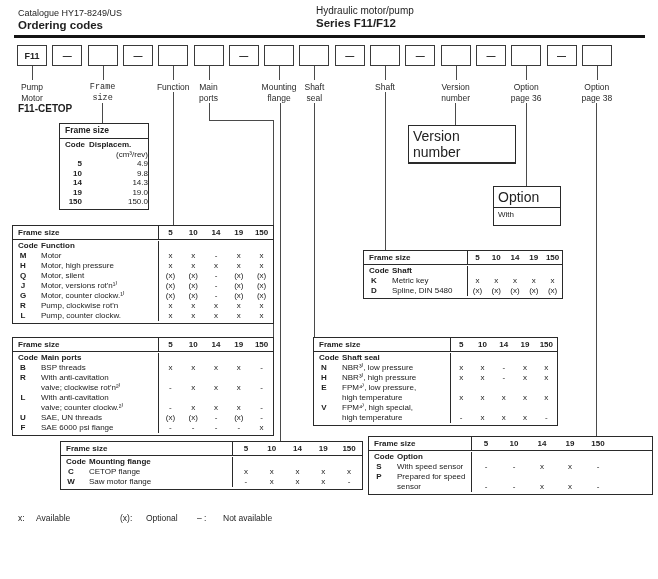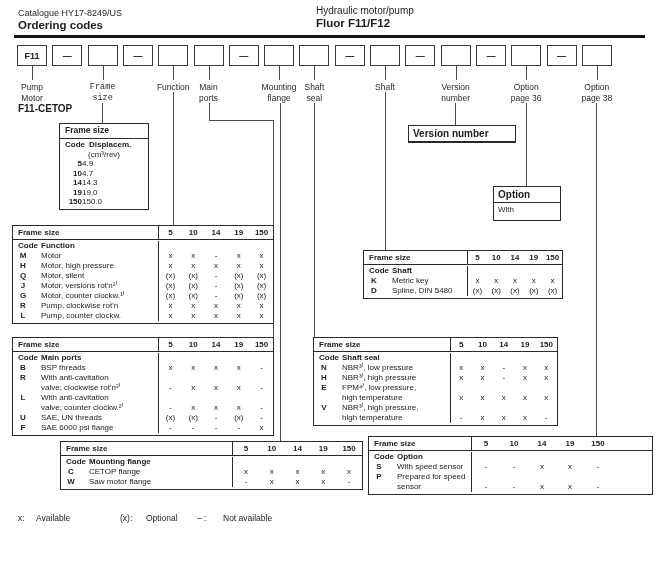--- a/index.html
+++ b/index.html
@@ -82,7 +82,7 @@
   <div class="abs hdr-cat">Catalogue HY17-8249/US</div>
   <div class="abs hdr-sec">Ordering codes</div>
   <div class="abs hdr-prod">Hydraulic motor/pump</div>
-  <div class="abs hdr-ser">Fluor F11/F12</div>
+  <div class="abs hdr-ser">Series F11/F12</div>
   <div class="abs rule"></div>
 
   <div id="strip">

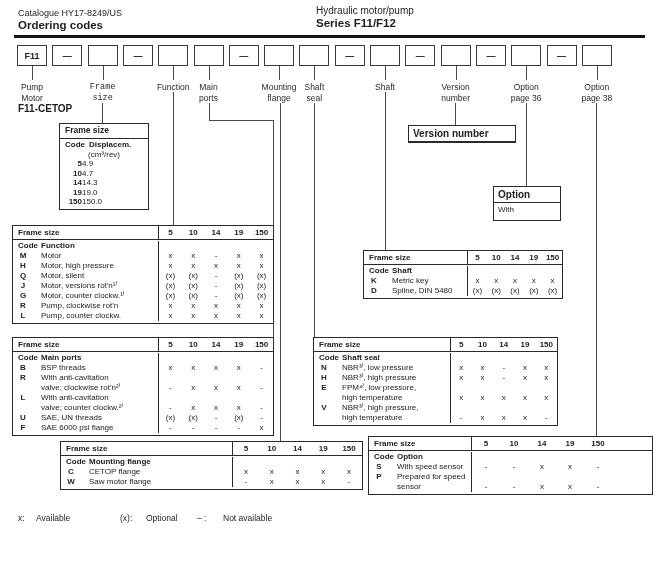--- a/index.html
+++ b/index.html
@@ -62,7 +62,7 @@
   .nbox { position:absolute; border:1px solid #2a2a2a; background:#fff; font-size:8px; color:#222; }
   #vbox { left:408px; top:125px; width:108px; }
   #obox { left:493px; top:186px; width:68px; }
-  .vtitle { font-weight:bold; font-size:10px; border-bottom:1px solid #2a2a2a; padding:2px 4px; }
+  .vtitle { font-weight:normal; font-size:14px; border-bottom:1px solid #2a2a2a; padding:2px 4px; }
   .vbody { padding:2px 4px 3px 4px; line-height:9.5px; min-height:13px; }
   #obox .vbody { min-height:17px; }
 

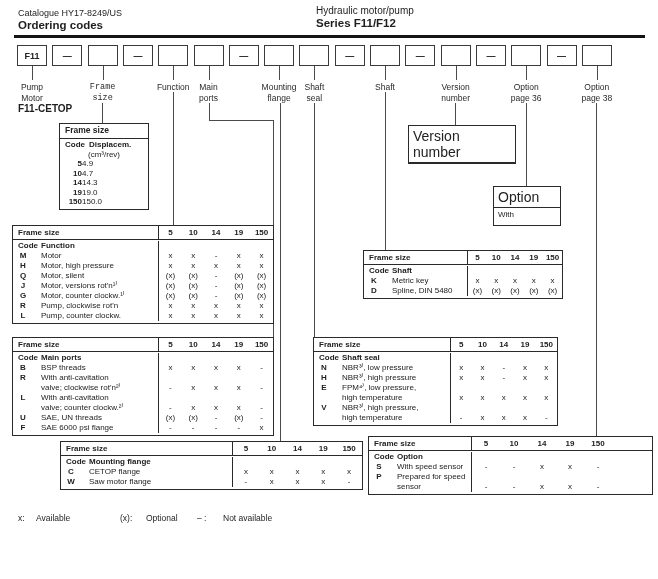--- a/index.html
+++ b/index.html
@@ -52,7 +52,7 @@
   #t-disp .dhead { border-bottom:1px solid #2a2a2a; font-weight:bold; font-size:8.5px; padding:2px 0 2px 5px; }
   #t-disp .dcols { display:flex; font-weight:bold; padding-top:1.5px; }
   #t-disp .dch1 { width:29px; padding-left:5px; }
-  #t-disp .dunit { padding-left:28px; }
+  #t-disp .dunit { padding-left:28px;text-align:right; }
   #t-disp .drow { display:flex; }
   #t-disp .dcode { width:22px; text-align:right; font-weight:bold; }
   #t-disp .dval { width:48px; }

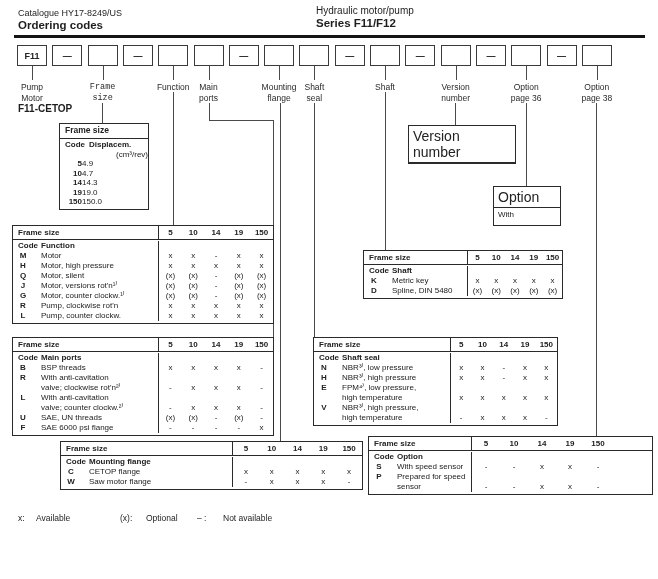--- a/index.html
+++ b/index.html
@@ -55,7 +55,7 @@
   #t-disp .dunit { padding-left:28px;text-align:right; }
   #t-disp .drow { display:flex; }
   #t-disp .dcode { width:22px; text-align:right; font-weight:bold; }
-  #t-disp .dval { width:48px; }
+  #t-disp .dval { width:66px; text-align:right; }
   #t-disp .dpad { height:2px; }
 
   

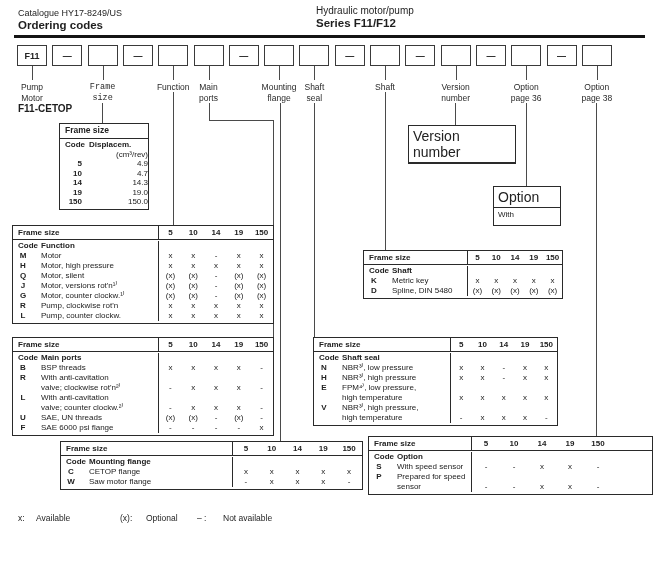--- a/index.html
+++ b/index.html
@@ -152,7 +152,7 @@
         </div>
         <div class="drow">
           <div class="dcode">10</div>
-          <div class="dval">4.7</div>
+          <div class="dval">9.8</div>
         </div>
         <div class="drow">
           <div class="dcode">14</div>

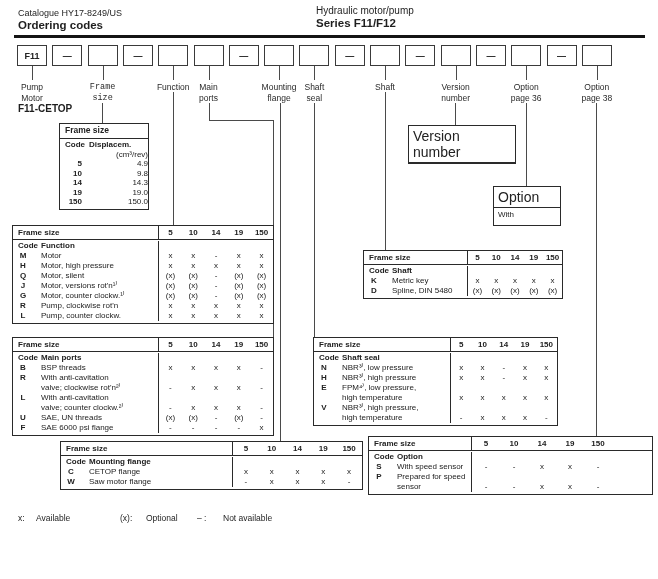--- a/index.html
+++ b/index.html
@@ -434,7 +434,7 @@
         </div>
         <div class="mline">
           <div class="mcode">V</div>
-          <div class="mdesc">NBR³⁾, high pressure,</div>
+          <div class="mdesc">FPM⁴⁾, high special,</div>
           <div class="mcells">
             <div class="mcell"></div>
             <div class="mcell"></div>

